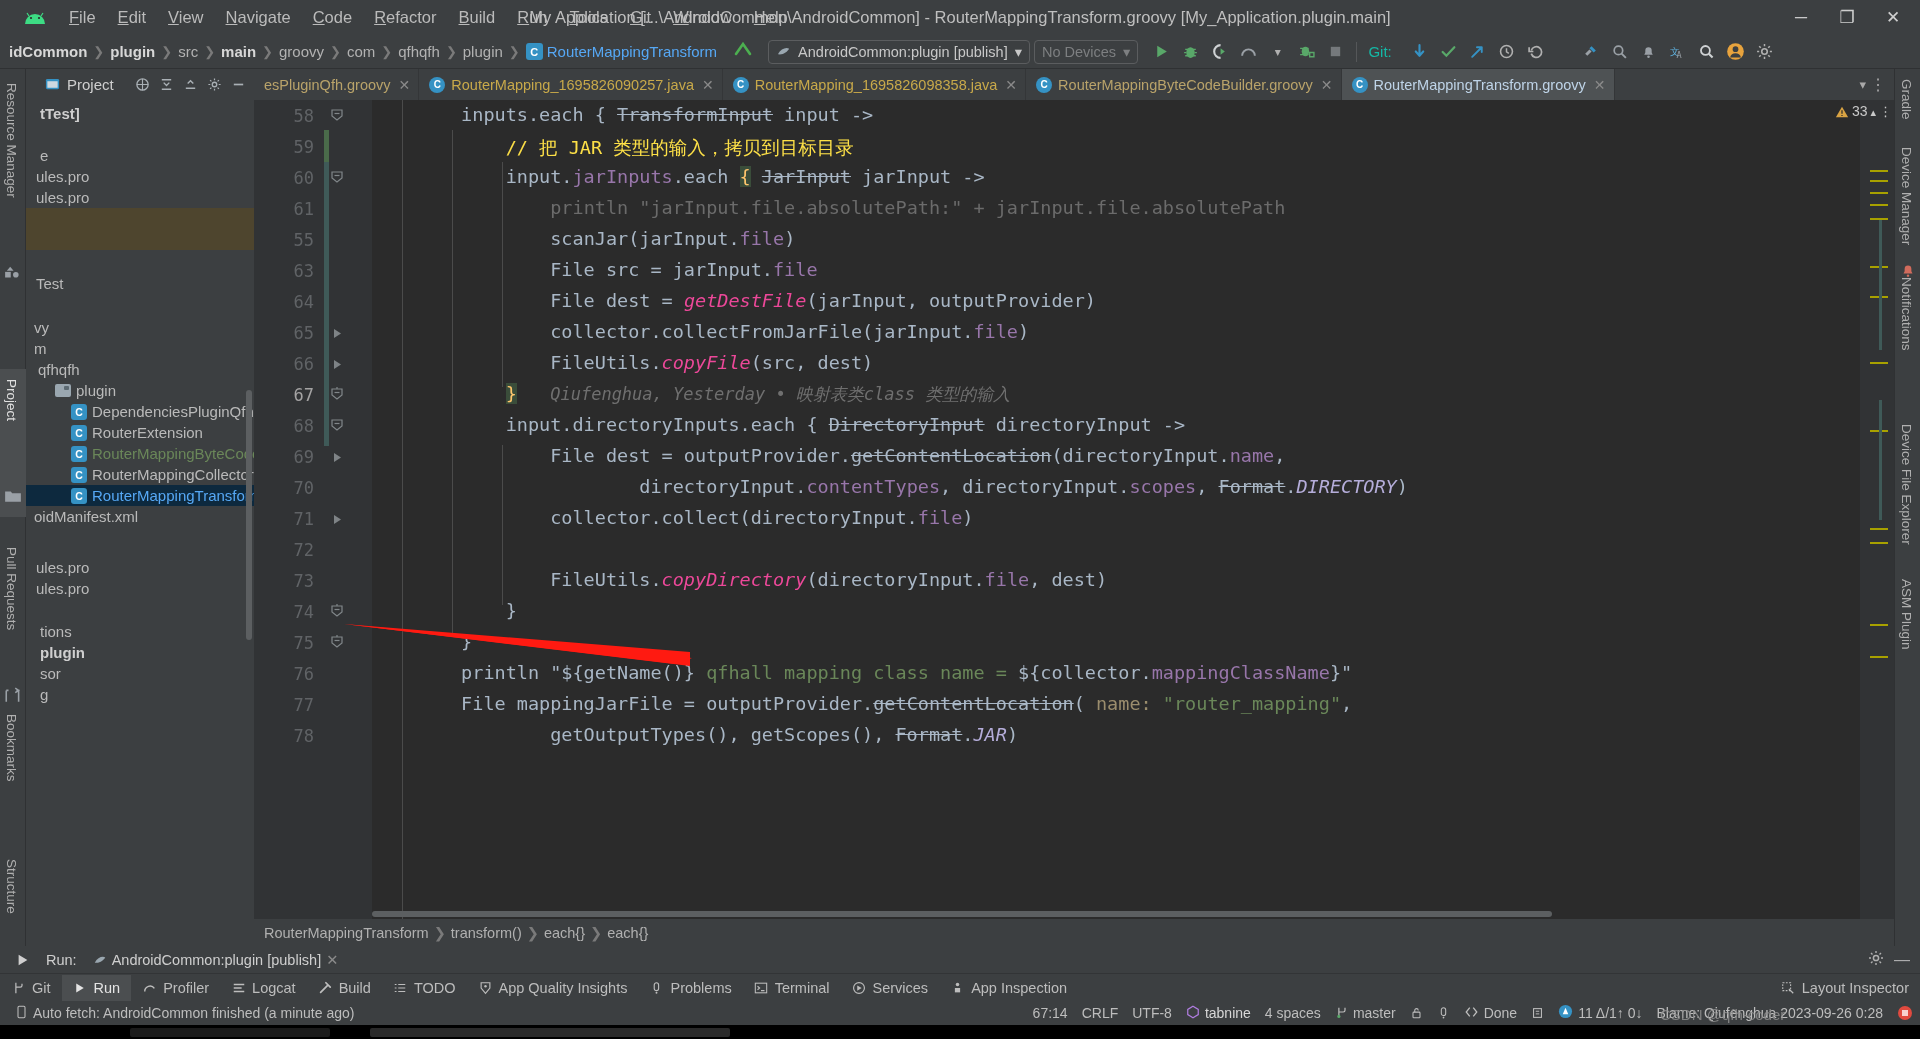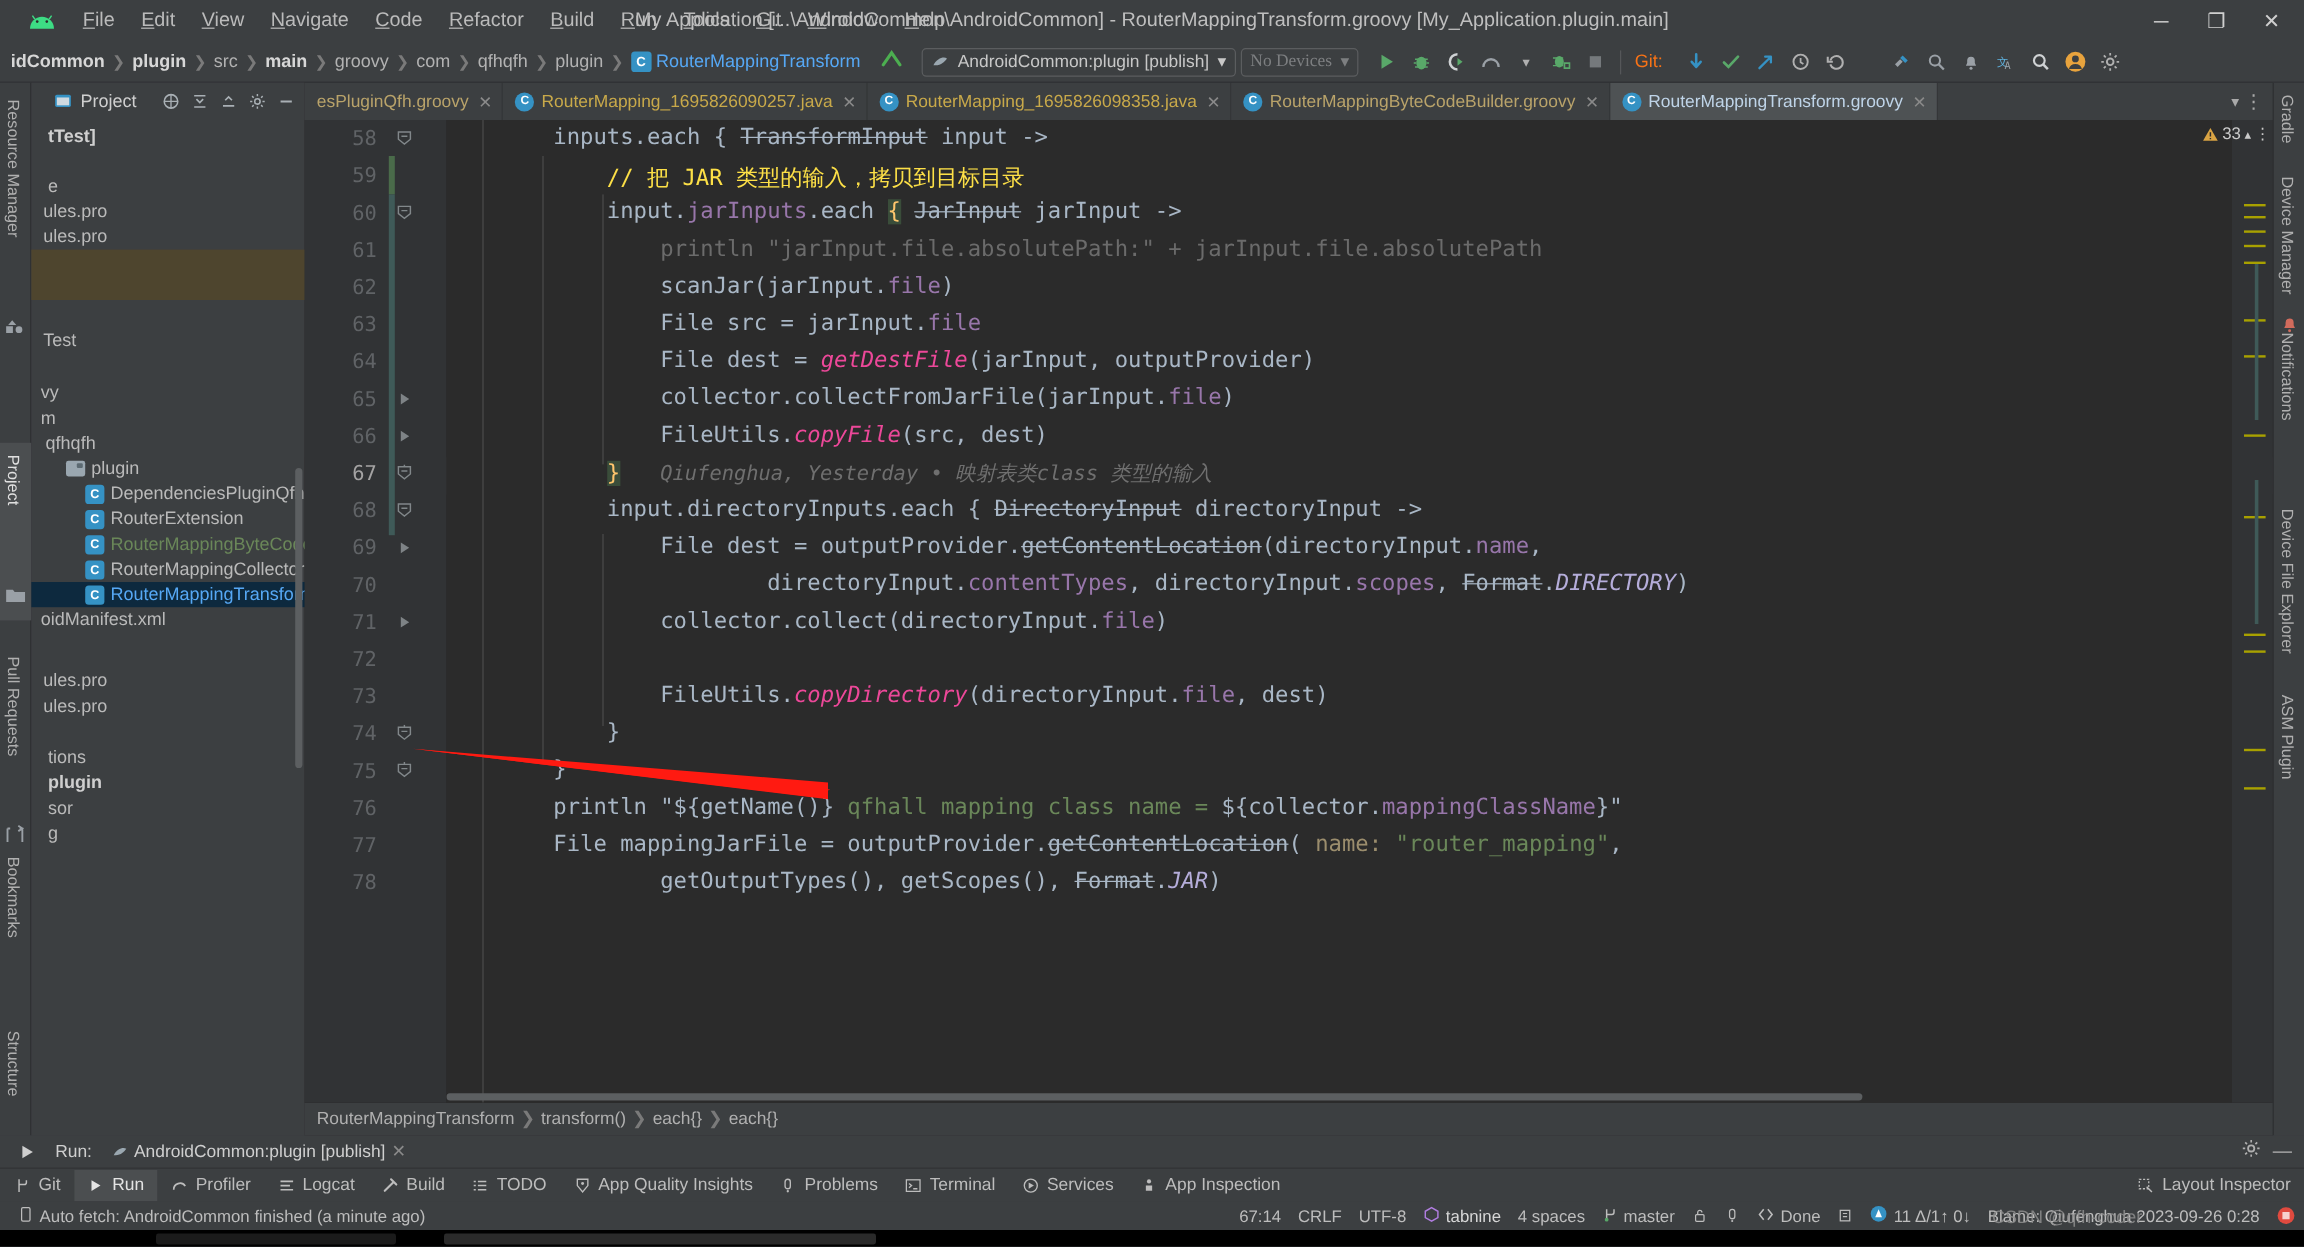--- a/index.html
+++ b/index.html
@@ -49,7 +49,7 @@
     display:flex;align-items:center;gap:7px;border:1px solid #5b5d5f;border-radius:4px;
     height:24px;padding:0 7px; color:#c8c8c8; font-size:14.5px; margin-left:4px;
   }
-  .runcfg.dim{ color:#7d7f81;font-family:Liberation Serif, serif; }
+  .runcfg.dim{ color:#7d7f81; }
   .tbtns{ display:flex; align-items:center; gap:2px; padding-left:10px;}
   .tb{ width:27px;height:26px;display:flex;align-items:center;justify-content:center;}
   .vsep{ width:1px;height:20px;background:#555759;margin:0 7px;}

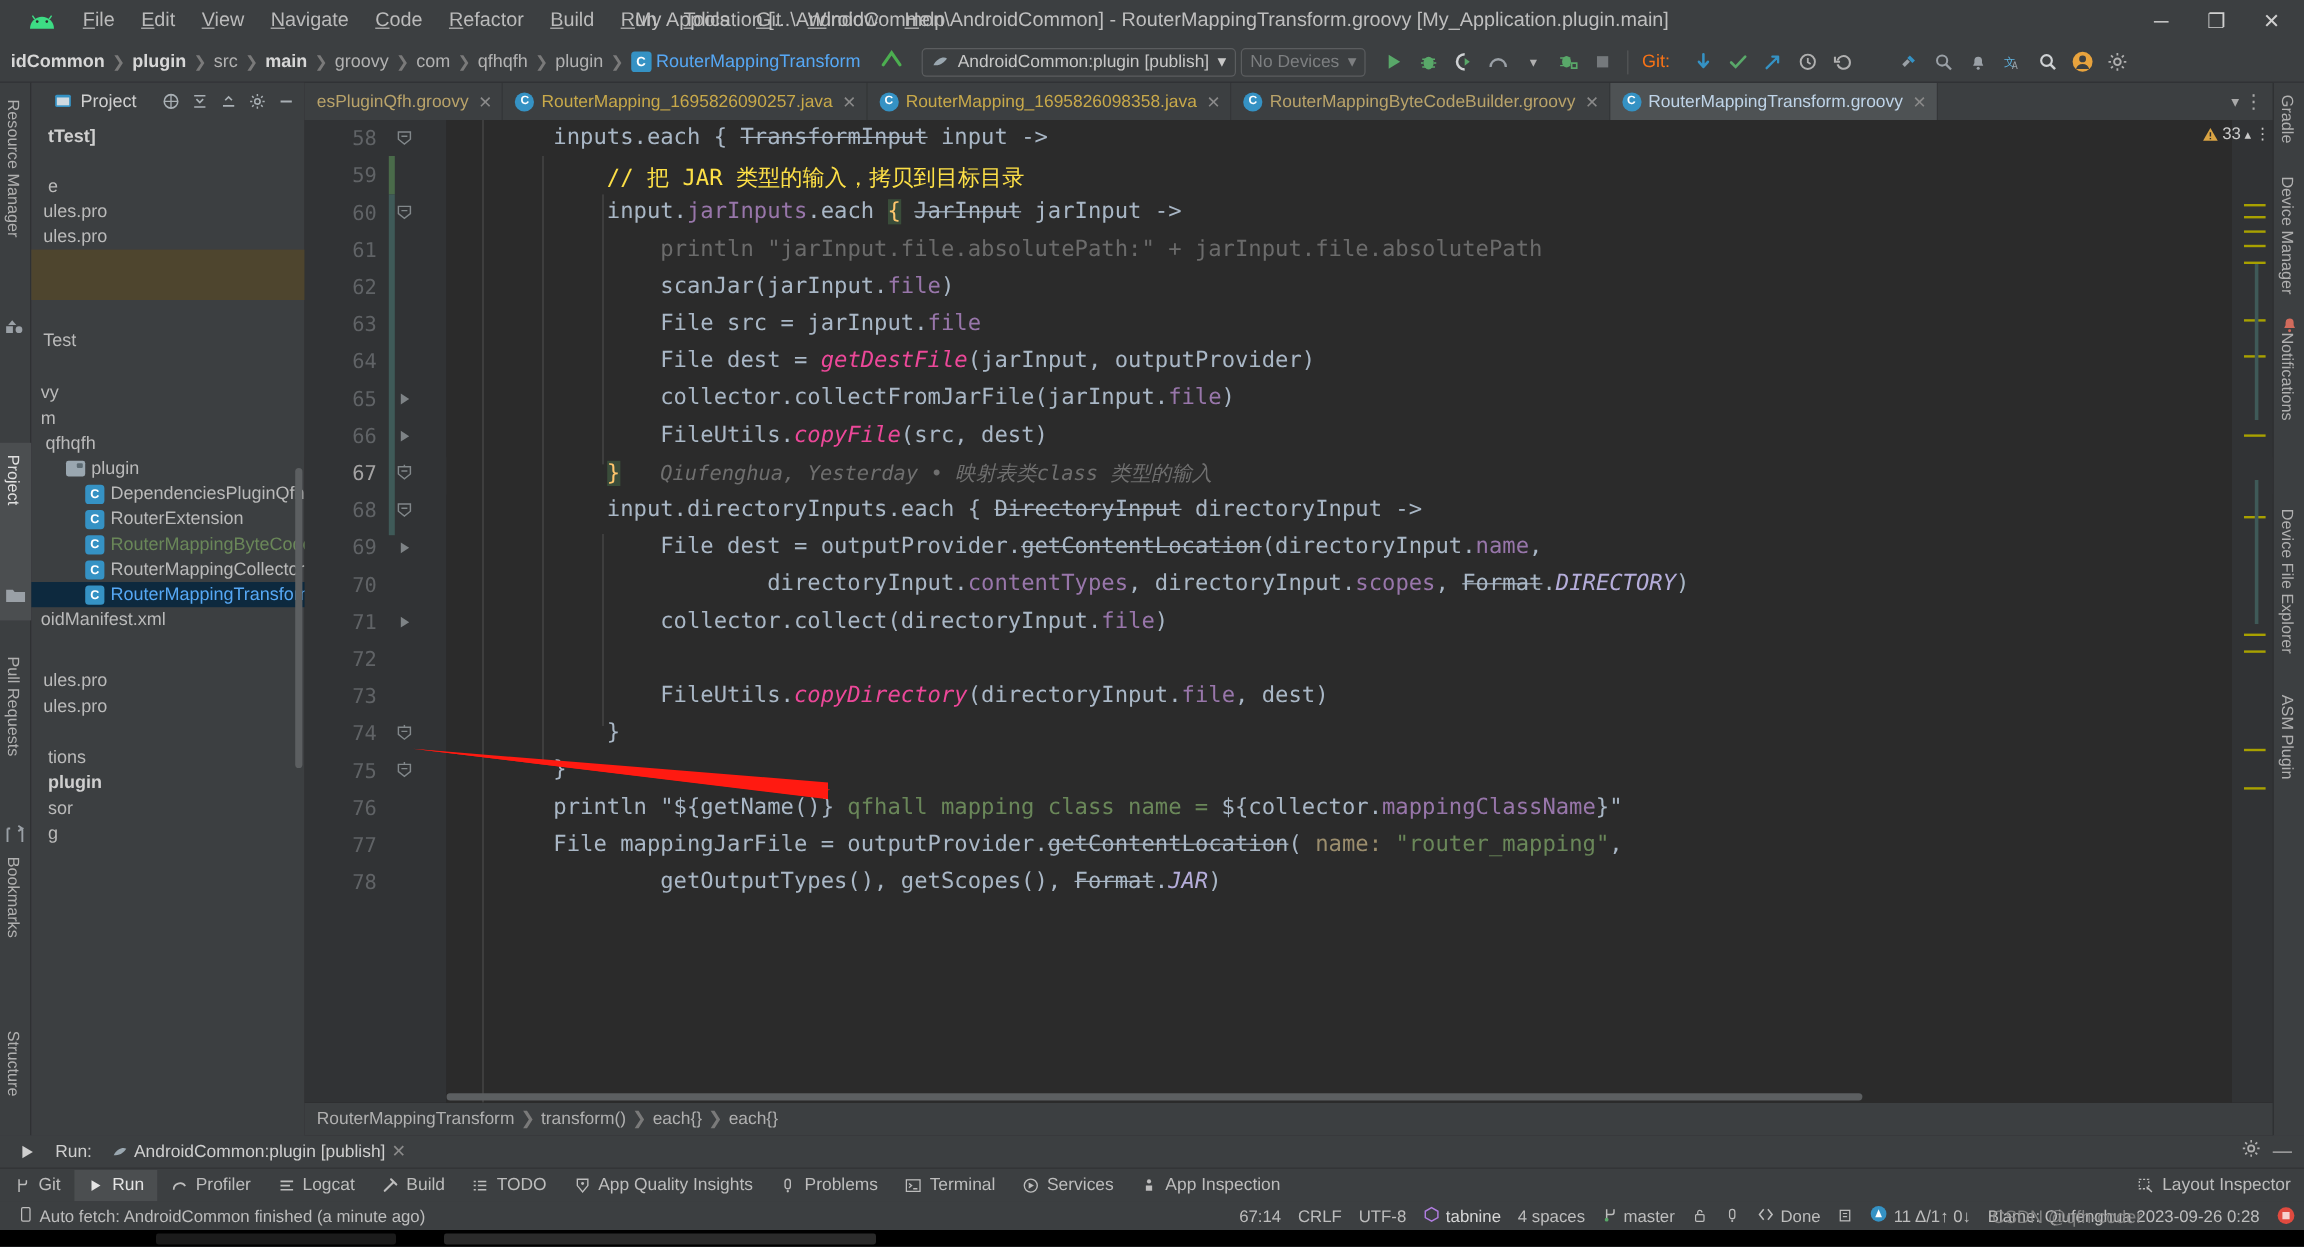--- a/index.html
+++ b/index.html
@@ -53,7 +53,7 @@
   .tbtns{ display:flex; align-items:center; gap:2px; padding-left:10px;}
   .tb{ width:27px;height:26px;display:flex;align-items:center;justify-content:center;}
   .vsep{ width:1px;height:20px;background:#555759;margin:0 7px;}
-  .gitlbl{ color:#f97316; font-size:15px; padding:0 4px;}
+  .gitlbl{ color:#14b8a6; font-size:15px; padding:0 4px;}
 
   
   .body{ flex:1; display:flex; min-height:0; position:relative; }

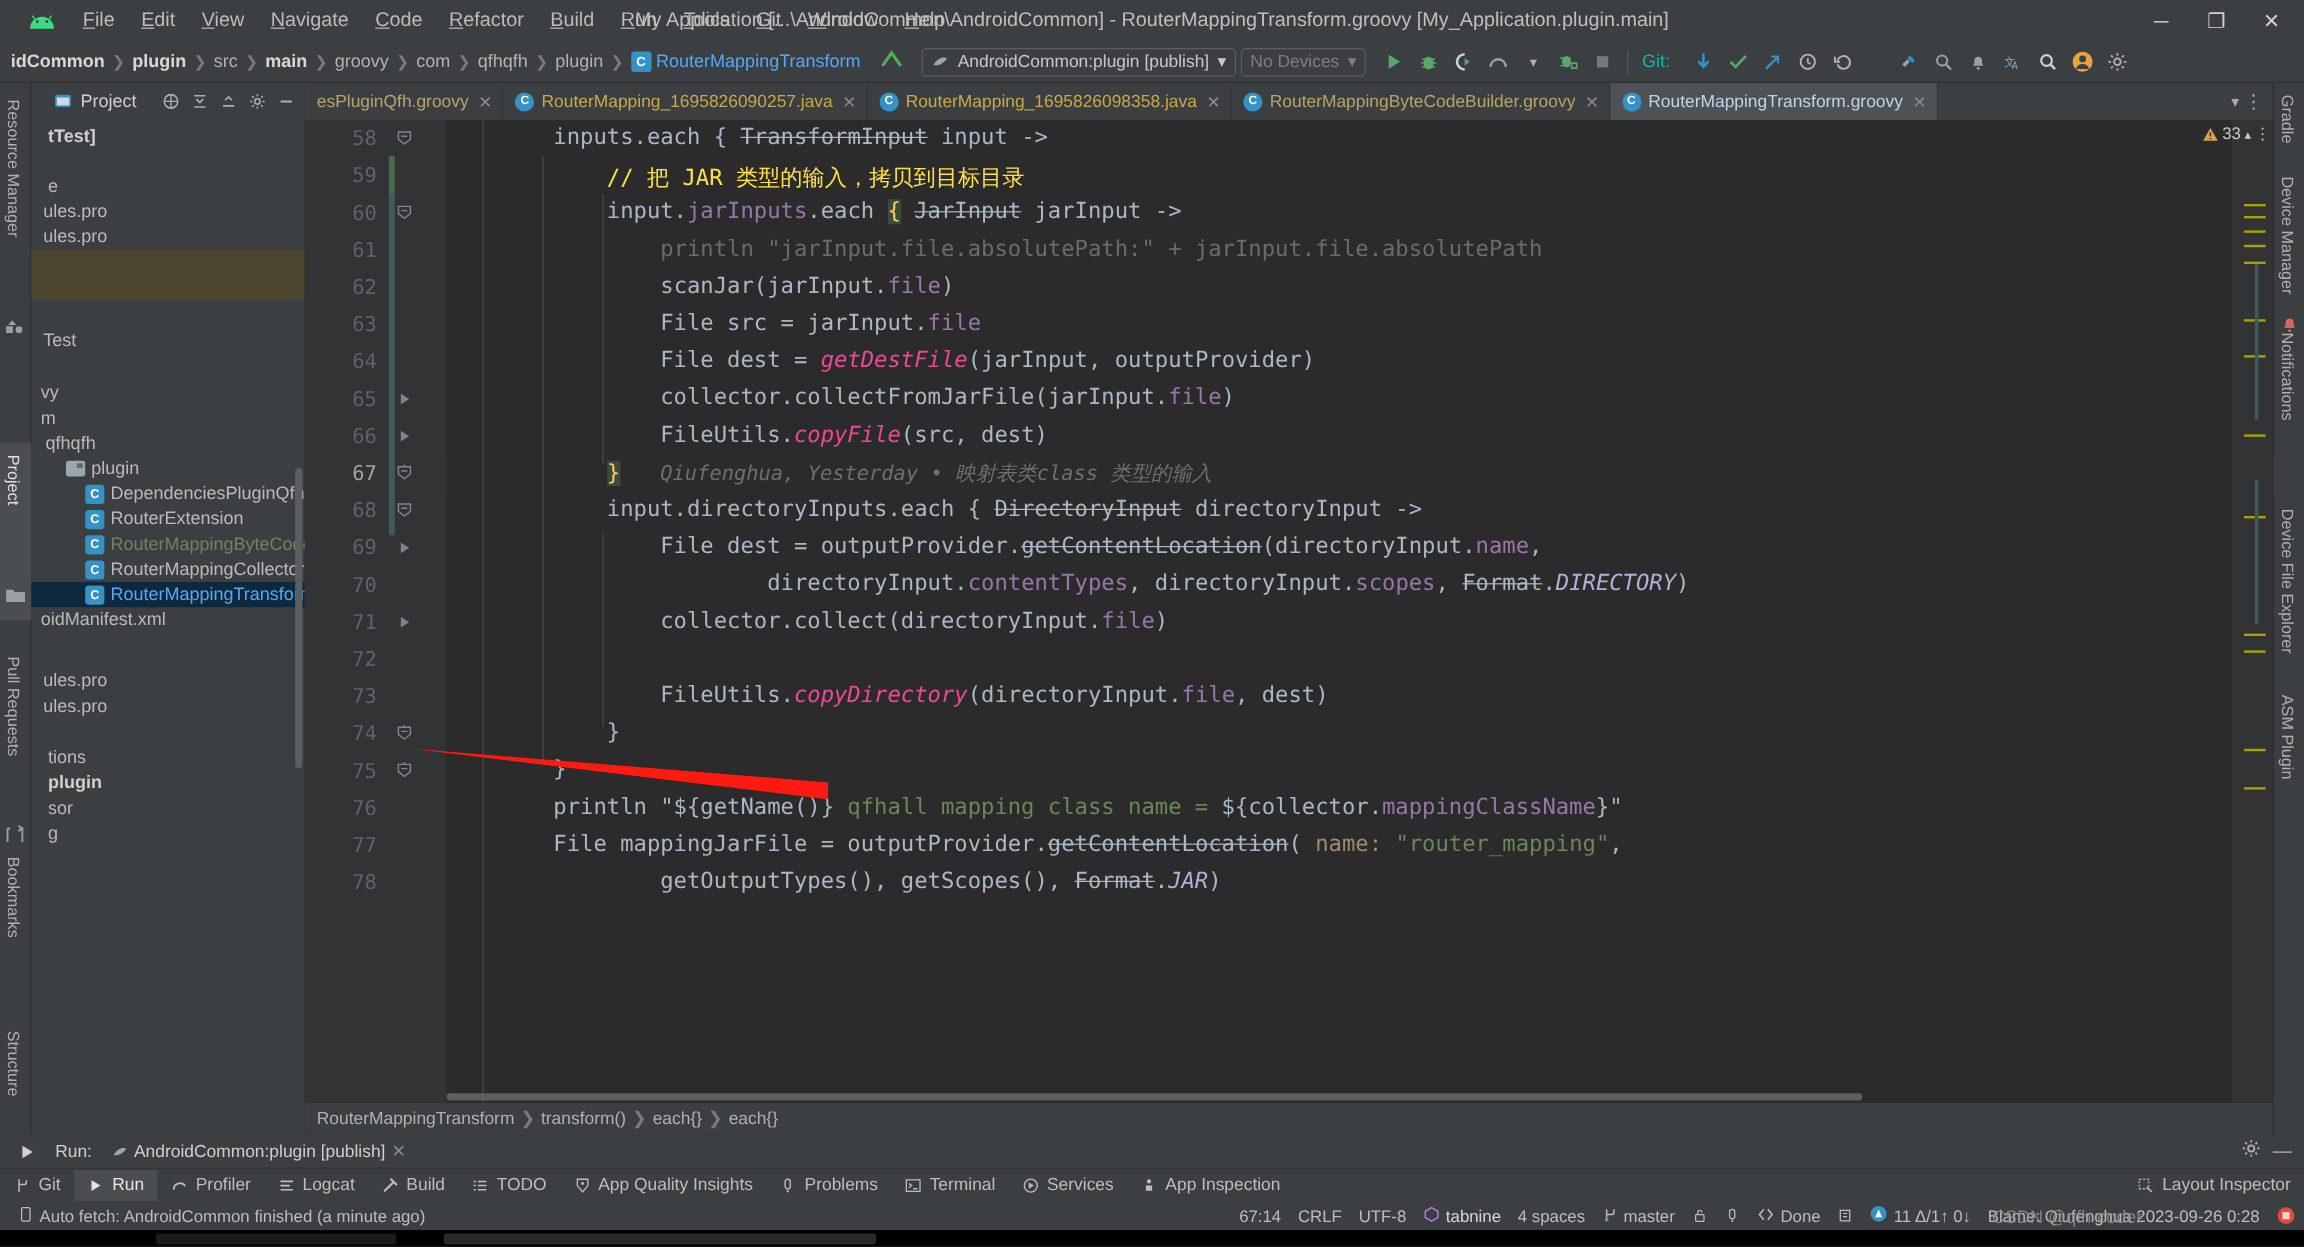--- a/index.html
+++ b/index.html
@@ -576,7 +576,7 @@
           <div class="lnum" style="top:37px;">59</div>
           <div class="lnum" style="top:68px;">60</div>
           <div class="lnum" style="top:99px;">61</div>
-          <div class="lnum" style="top:130px;">62</div>
+          <div class="lnum" style="top:130px;">55</div>
           <div class="lnum" style="top:161px;">63</div>
           <div class="lnum" style="top:192px;">64</div>
           <div class="lnum" style="top:223px;">65</div>

